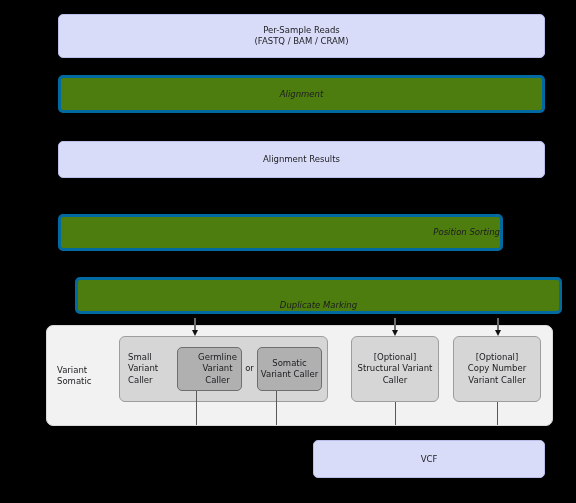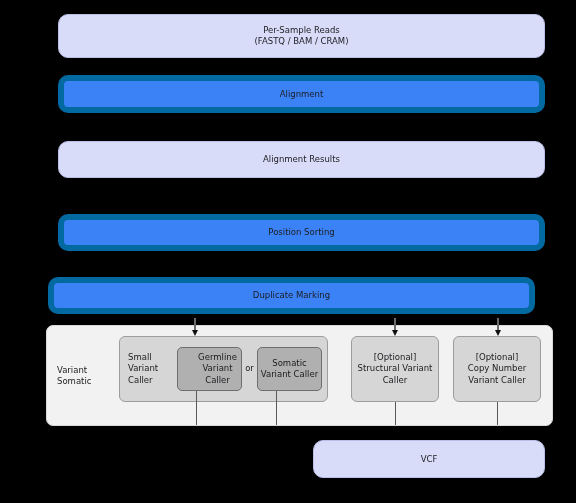--- a/index.html
+++ b/index.html
@@ -31,7 +31,7 @@
     align-items: center;
     justify-content: center;
     text-align: center;
-    border-radius: 10px;
+    border-radius: 5px;
     line-height: 1.25;
     color: #1c1c20;
   }

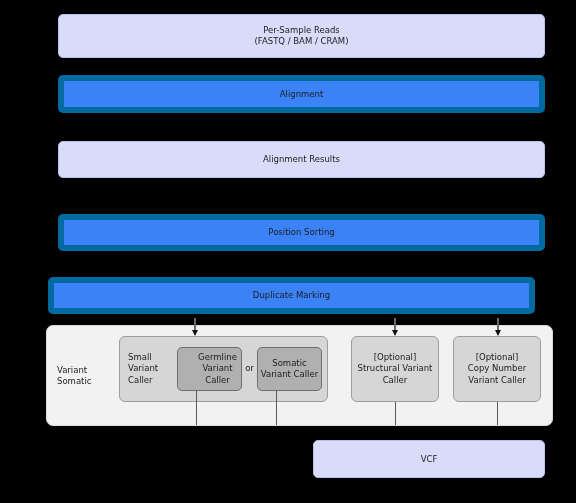--- a/index.html
+++ b/index.html
@@ -43,9 +43,10 @@
   }
 
   .node-gray {
-    background: #3b82f6;
-    border: 6px solid #0369a1;
-    font-size: 8.5px;
+    background: #4d7c0f;
+    border: 3px solid #0369a1;
+    font-size: 8.5px;
+    font-style: italic;
   }
 
   

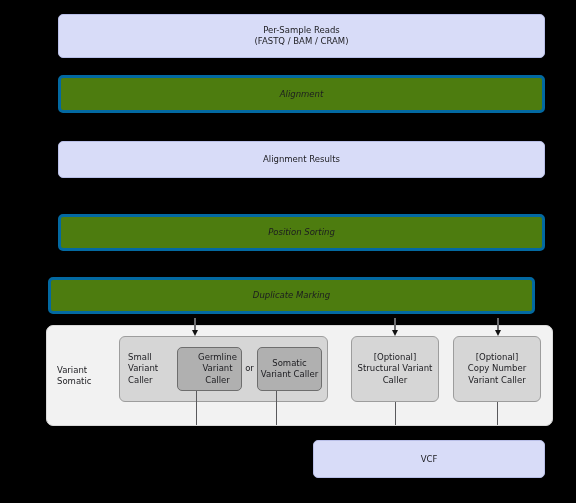--- a/index.html
+++ b/index.html
@@ -53,7 +53,7 @@
   #node-reads      { left: 58px;  top: 14px;  width: 487px; height: 44px; }
   #node-alignment  { left: 58px;  top: 75px;  width: 487px; height: 38px; }
   #node-align-res  { left: 58px;  top: 141px; width: 487px; height: 37px; }
-  #node-possort    { left: 58px;  top: 214px; width: 487px; height: 37px; }
+  #node-possort    { left: 58px;  top: 214px; width: 445px; height: 37px; justify-content: flex-end; }
   #node-dupmark    { left: 48px;  top: 277px; width: 487px; height: 37px; }
 
   

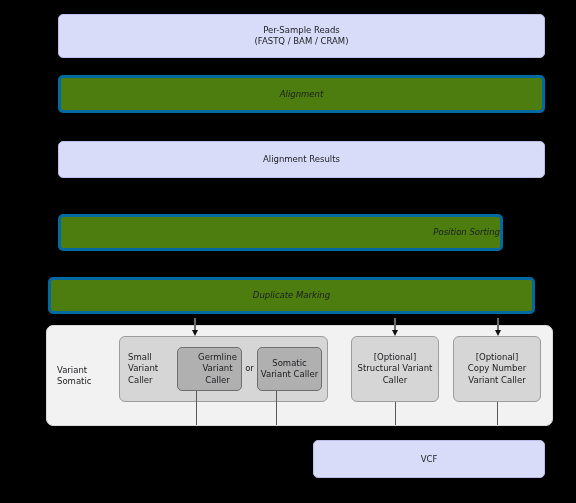--- a/index.html
+++ b/index.html
@@ -54,7 +54,7 @@
   #node-alignment  { left: 58px;  top: 75px;  width: 487px; height: 38px; }
   #node-align-res  { left: 58px;  top: 141px; width: 487px; height: 37px; }
   #node-possort    { left: 58px;  top: 214px; width: 445px; height: 37px; justify-content: flex-end; }
-  #node-dupmark    { left: 48px;  top: 277px; width: 487px; height: 37px; }
+  #node-dupmark    { left: 75px;  top: 277px; width: 487px; height: 37px; align-items: flex-end; }
 
   
   #variant-calling-group {

